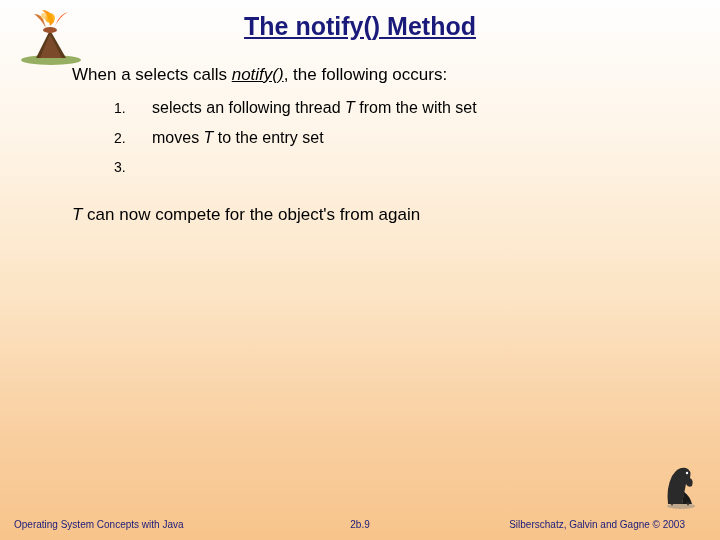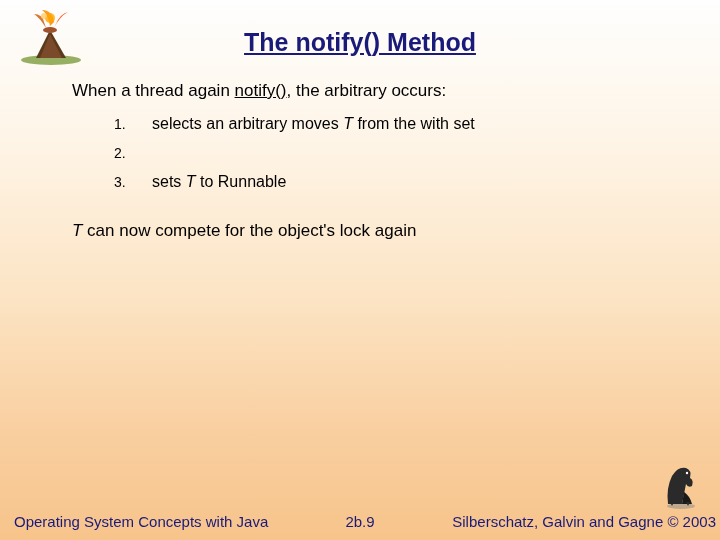--- a/index.html
+++ b/index.html
@@ -32,7 +32,7 @@
   }
   .title {
     text-align: center;
-    padding-top: 28px;
+    padding-top: 12px;
     font-size: 25px;
     font-weight: bold;
     color: #1a1a7a;

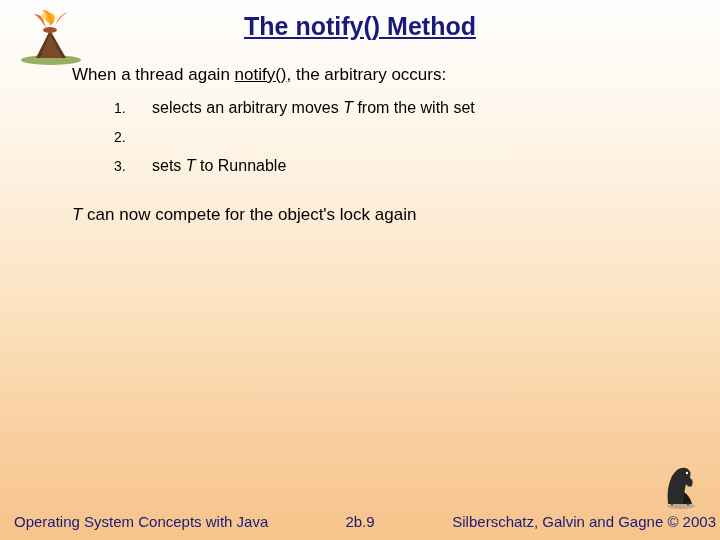--- a/index.html
+++ b/index.html
@@ -122,7 +122,7 @@
 
   <div class="content">
     <p class="intro">
-      <span>When a thread again </span><span class="underline">notify()</span><span>, the arbitrary occurs:</span>
+      <span>When a selects calls </span><span class="underline">notify()</span><span>, the arbitrary occurs:</span>
     </p>
 
     <div class="list">

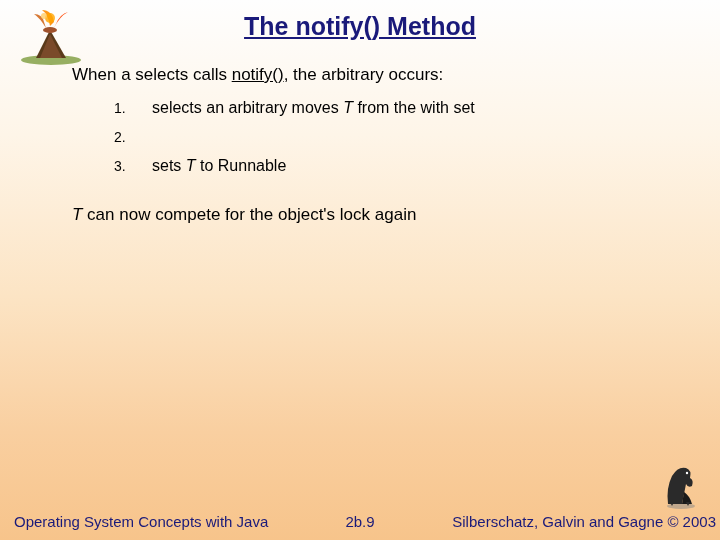--- a/index.html
+++ b/index.html
@@ -48,7 +48,7 @@
     color: #000;
     margin-bottom: 14px;
   }
-  .intro .underline { text-decoration: underline; }
+  .intro .underline { text-decoration: underline; font-style: italic; }
   .list {
     padding-left: 42px;
   }

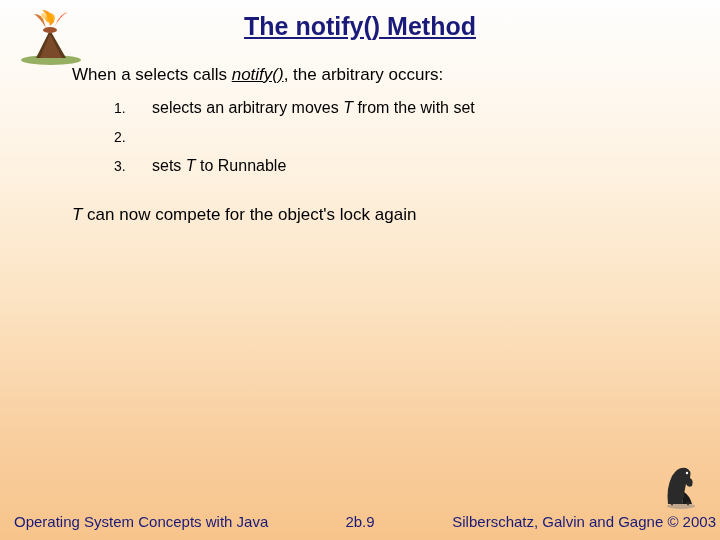--- a/index.html
+++ b/index.html
@@ -122,7 +122,7 @@
 
   <div class="content">
     <p class="intro">
-      <span>When a selects calls </span><span class="underline">notify()</span><span>, the arbitrary occurs:</span>
+      <span>When a selects calls </span><span class="underline">notify()</span><span>, the following occurs:</span>
     </p>
 
     <div class="list">

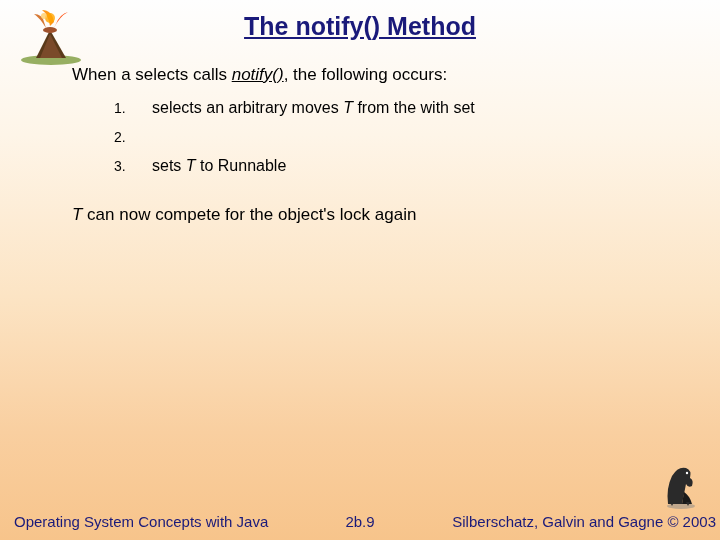--- a/index.html
+++ b/index.html
@@ -128,7 +128,7 @@
     <div class="list">
       <div class="list-row">
         <div class="list-num">1.</div>
-        <div class="list-text"><span>selects an arbitrary moves </span><em>T</em><span>  from the with set</span></div>
+        <div class="list-text"><span>selects an following thread </span><em>T</em><span>  from the with set</span></div>
       </div>
       <div class="list-row">
         <div class="list-num">2.</div>

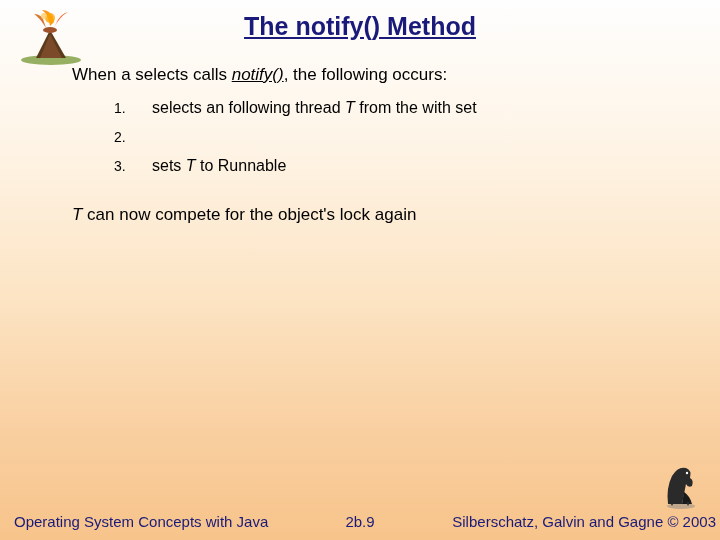--- a/index.html
+++ b/index.html
@@ -132,6 +132,7 @@
       </div>
       <div class="list-row">
         <div class="list-num">2.</div>
+        <div class="list-text"><span>moves </span><em>T</em><span>  to the entry set</span></div>
       </div>
       <div class="list-row">
         <div class="list-num">3.</div>

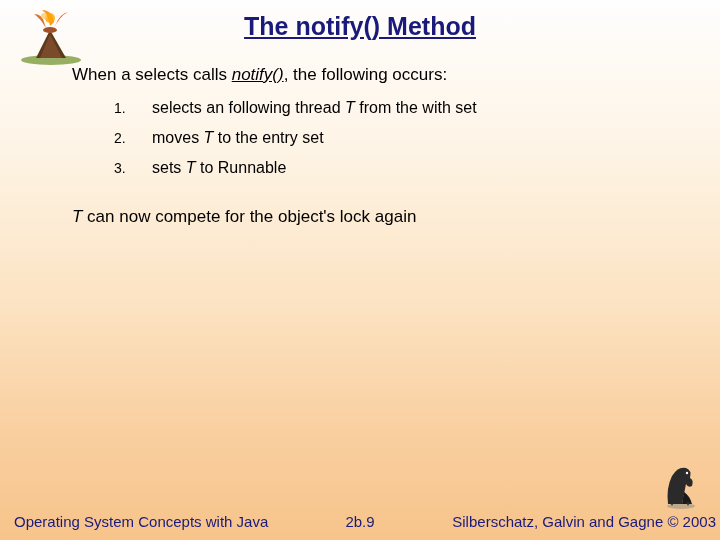--- a/index.html
+++ b/index.html
@@ -136,7 +136,6 @@
       </div>
       <div class="list-row">
         <div class="list-num">3.</div>
-        <div class="list-text"><span>sets </span><em>T</em><span>  to Runnable</span></div>
       </div>
     </div>
 

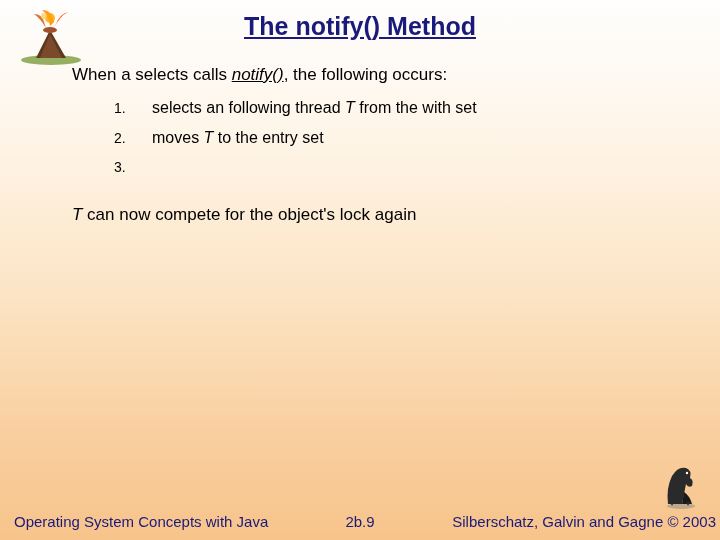--- a/index.html
+++ b/index.html
@@ -140,7 +140,7 @@
     </div>
 
     <p class="outro">
-      <em>T</em><span> can now compete for the object's lock again</span>
+      <em>T</em><span> can now compete for the object's from again</span>
     </p>
   </div>
 

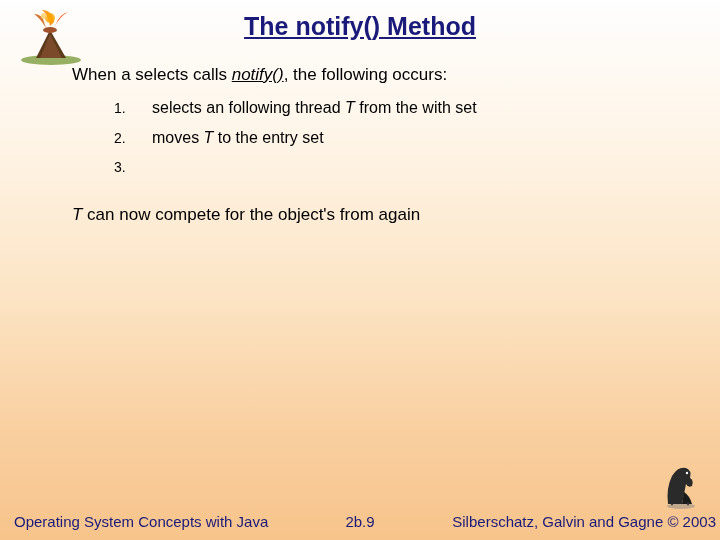--- a/index.html
+++ b/index.html
@@ -83,8 +83,8 @@
     display: flex;
     justify-content: space-between;
     align-items: flex-end;
-    padding: 0 4px 0 14px;
-    font-size: 15px;
+    padding: 0 35px 0 14px;
+    font-size: 10px;
   }
   .footer-left {
     color: #1a1a7a;

